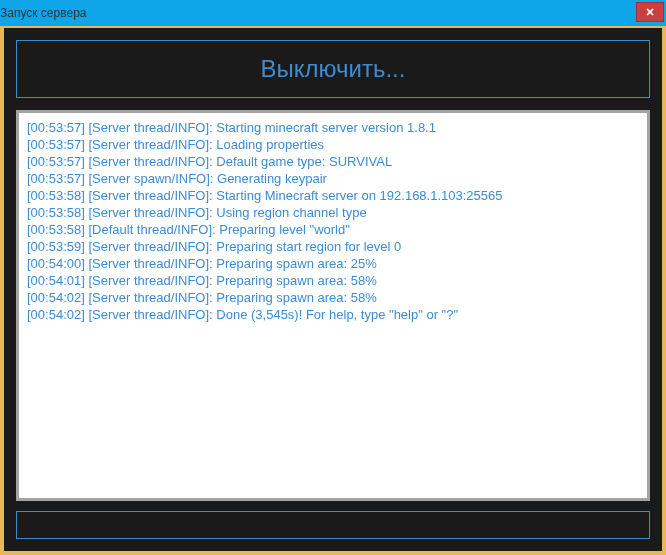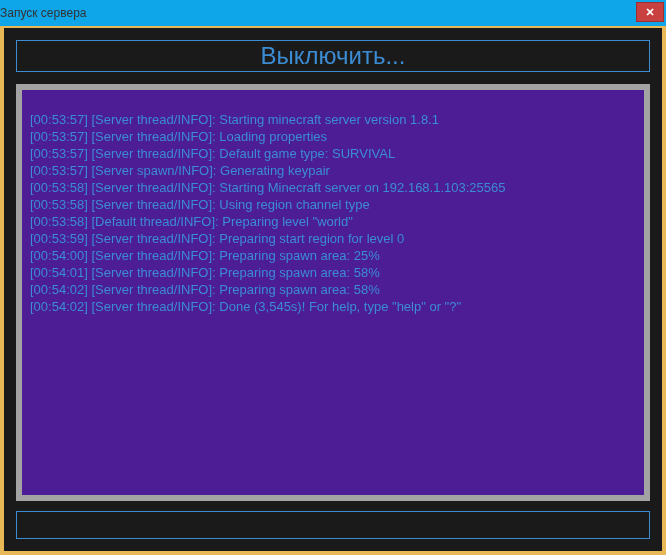--- a/index.html
+++ b/index.html
@@ -55,7 +55,7 @@
     }
     .big-button {
       flex: 1;
-      height: 32px;
+      height: 58px;
       background: #1a1a1a;
       border: 1px solid #3c8cd4;
       color: #3c8cd4;

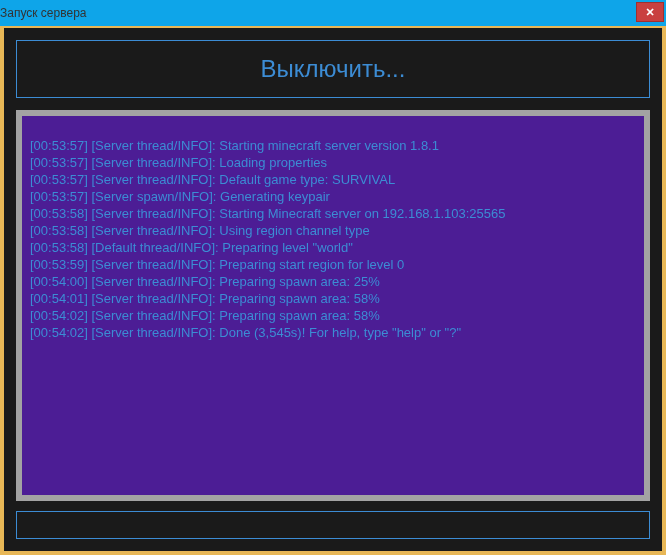--- a/index.html
+++ b/index.html
@@ -68,9 +68,9 @@
     }
     .log-area {
       flex: 1;
-      background: #4c1d95;
-      border: 6px solid #a3a3a3;
-      padding: 21px 8px;
+      background: #ffffff;
+      border: 3px solid #a3a3a3;
+      padding: 6px 8px;
       overflow: auto;
       font-size: 13px;
       line-height: 17px;

